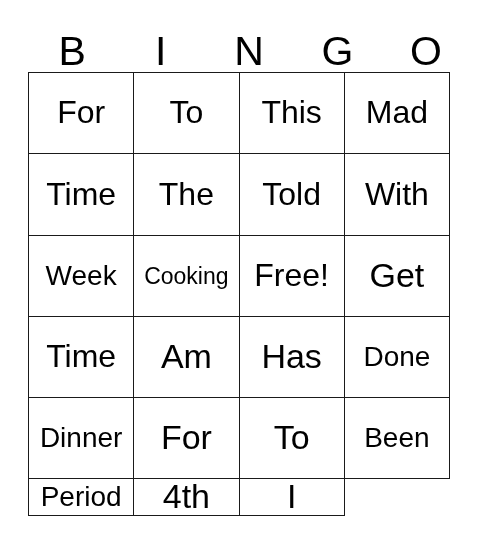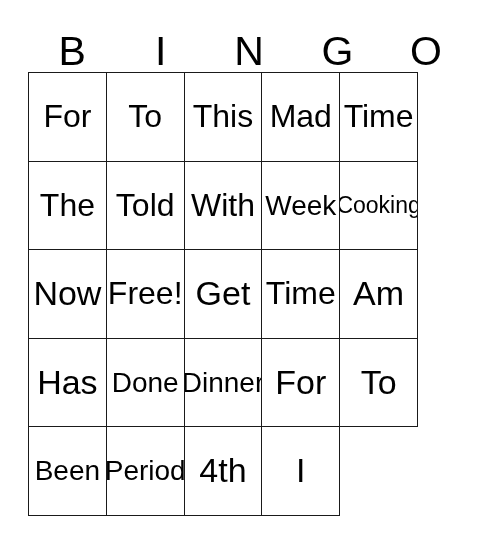--- a/index.html
+++ b/index.html
@@ -53,13 +53,13 @@
     position: absolute;
     left: 28px;
     top: 72px;
-    width: 390px;
+    width: 422px;
     height: 444px;
     box-sizing: border-box;
     border-top: 1px solid #1a1a1a;
     border-left: 1px solid #1a1a1a;
     display: grid;
-    grid-template-columns: repeat(5, 1fr);
+    grid-template-columns: repeat(4, 1fr);
     grid-template-rows: repeat(5, 1fr);
   }
   .cell {

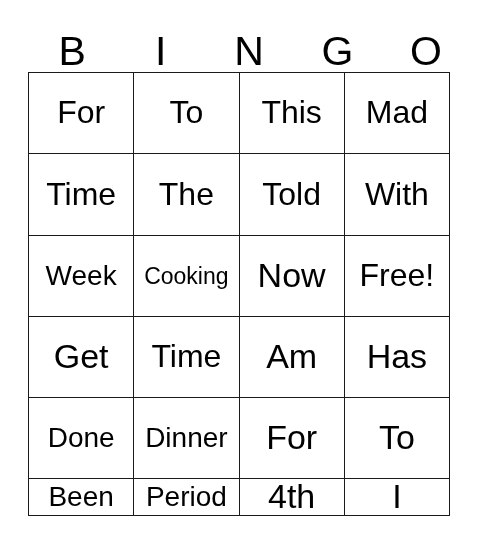--- a/index.html
+++ b/index.html
@@ -145,9 +145,6 @@
       <span class="cell-text size-xs">Cooking</span>
     </div>
     <div class="cell">
-      <span class="cell-text size-xl">Now</span>
-    </div>
-    <div class="cell">
       <span class="cell-text size-lg">Free!</span>
     </div>
     <div class="cell">

